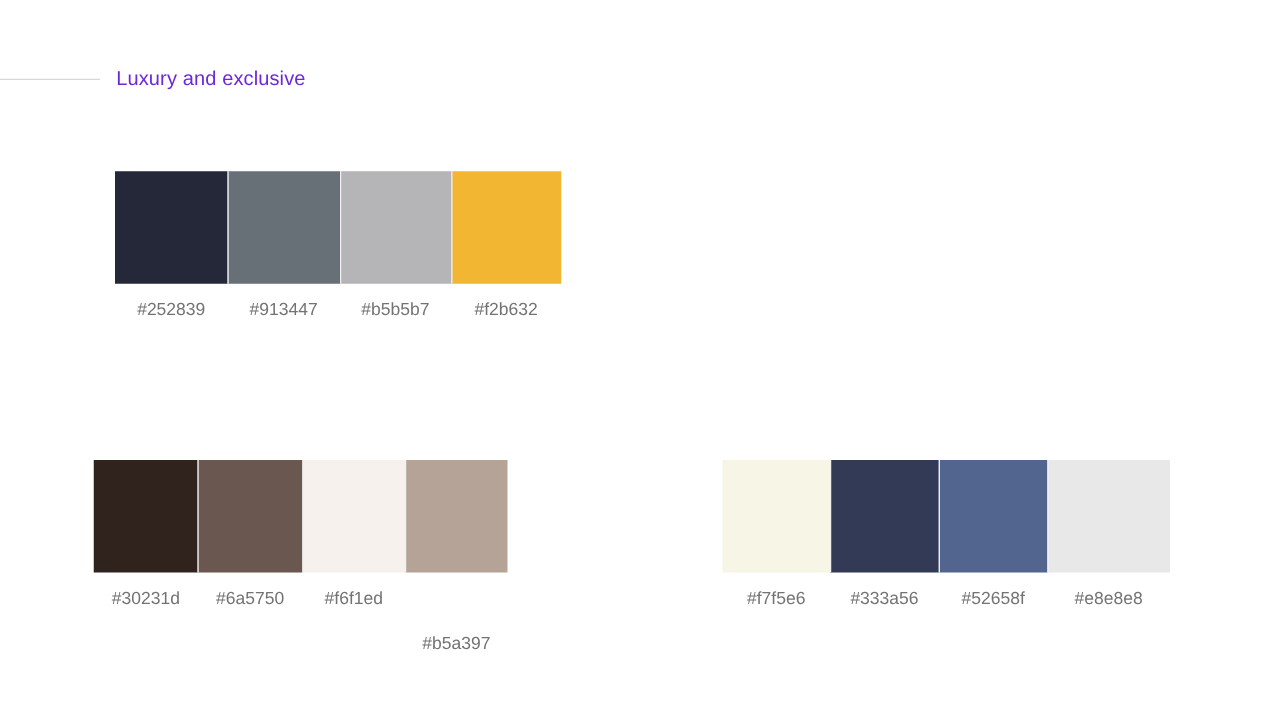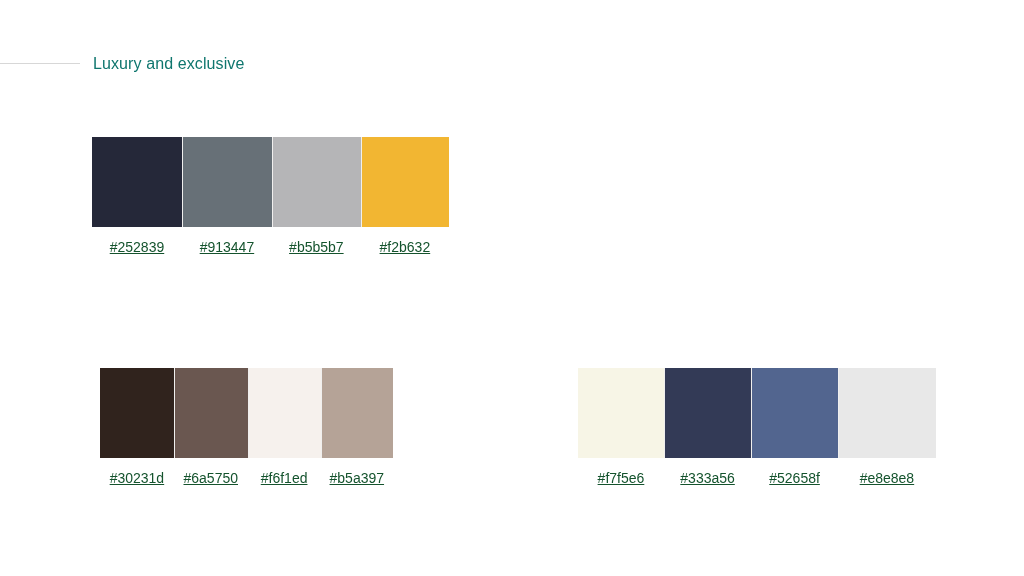--- a/index.html
+++ b/index.html
@@ -35,7 +35,7 @@
     top: 54px;
     font-size: 16px;
     line-height: 20px;
-    color: #0f766e;
+    color: #6d28d9;
     letter-spacing: 0.1px;
     white-space: nowrap;
   }

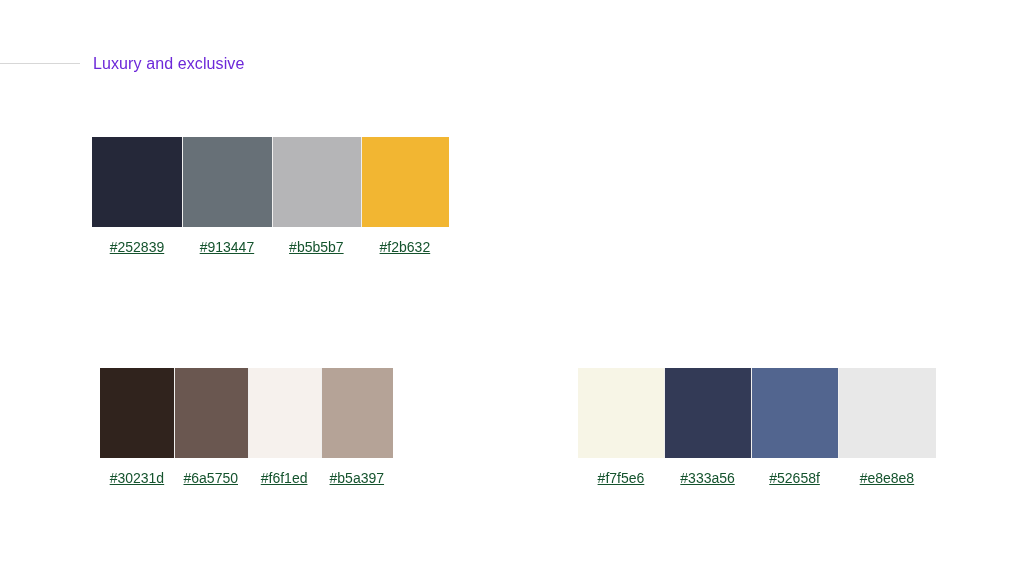--- a/index.html
+++ b/index.html
@@ -65,10 +65,9 @@
   .swatch-label {
     font-size: 14px;
     line-height: 18px;
-    color: #14532d;
+    color: #737373;
     text-align: center;
     white-space: nowrap;
-    text-decoration: underline;
   }
 </style>
 </head>

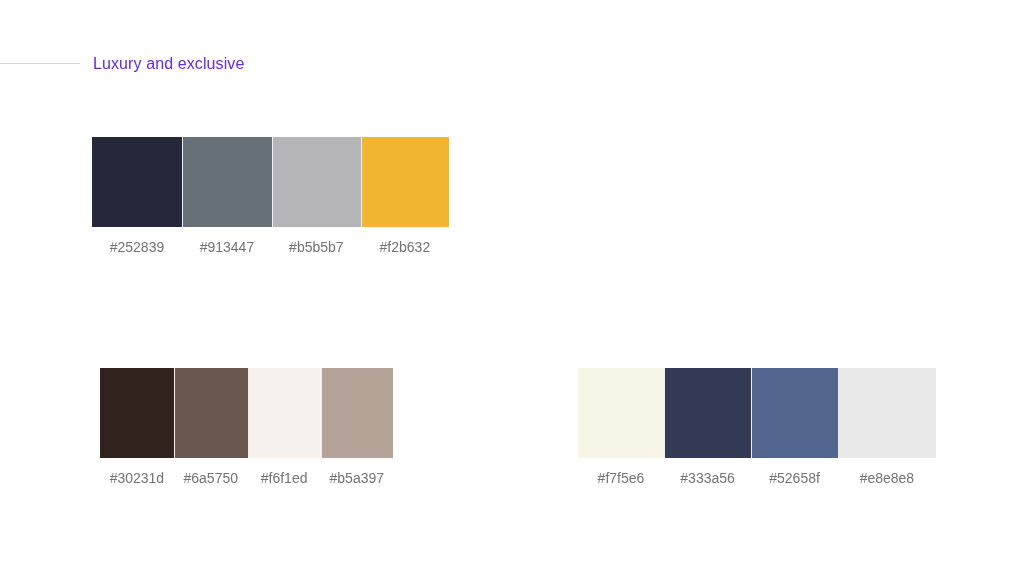--- a/index.html
+++ b/index.html
@@ -45,7 +45,7 @@
   }
   .palette.p0 { left: 92px;  top: 137px; width: 357px; }
   .palette.p1 { left: 578px; top: 137px; width: 358px; }
-  .palette.p2 { left: 100px;  top: 368px; width: 293px; }
+  .palette.p2 { left: 75px;  top: 368px; width: 331px; }
   .palette.p3 { left: 578px; top: 368px; width: 358px; }
 
   .swatch-row {

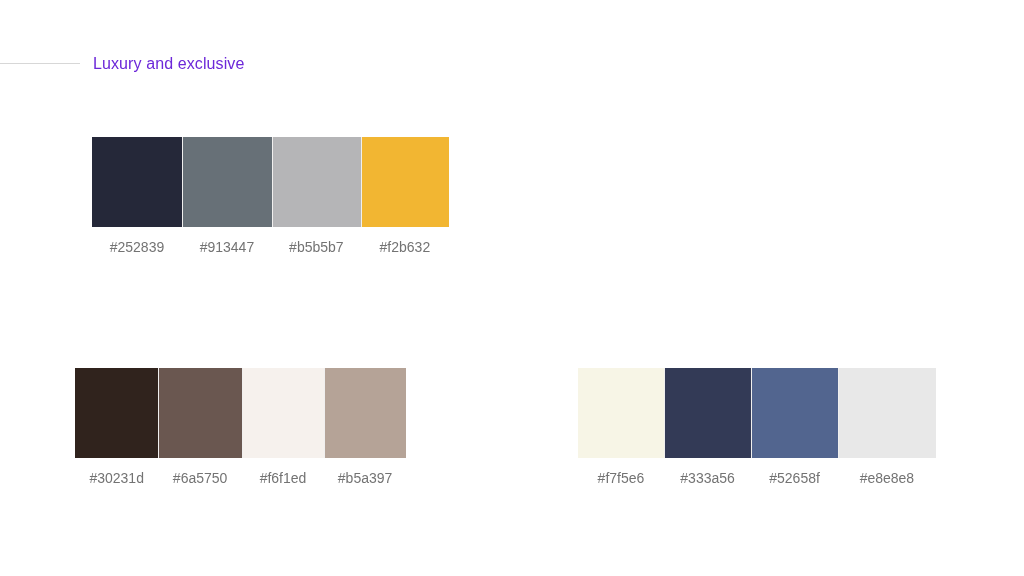--- a/index.html
+++ b/index.html
@@ -106,7 +106,7 @@
         <div class="swatch-label" style="width: 25.2%;">#30231d</div>
         <div class="swatch-label" style="width: 25.2%;">#6a5750</div>
         <div class="swatch-label" style="width: 24.9%;">#f6f1ed</div>
-        <div class="swatch-label" style="width: 24.7%;">#b5a397</div>
+        <div class="swatch-label" style="width: 24.7%; margin-top: 36px;">#b5a397</div>
       </div>
   </div>
 

